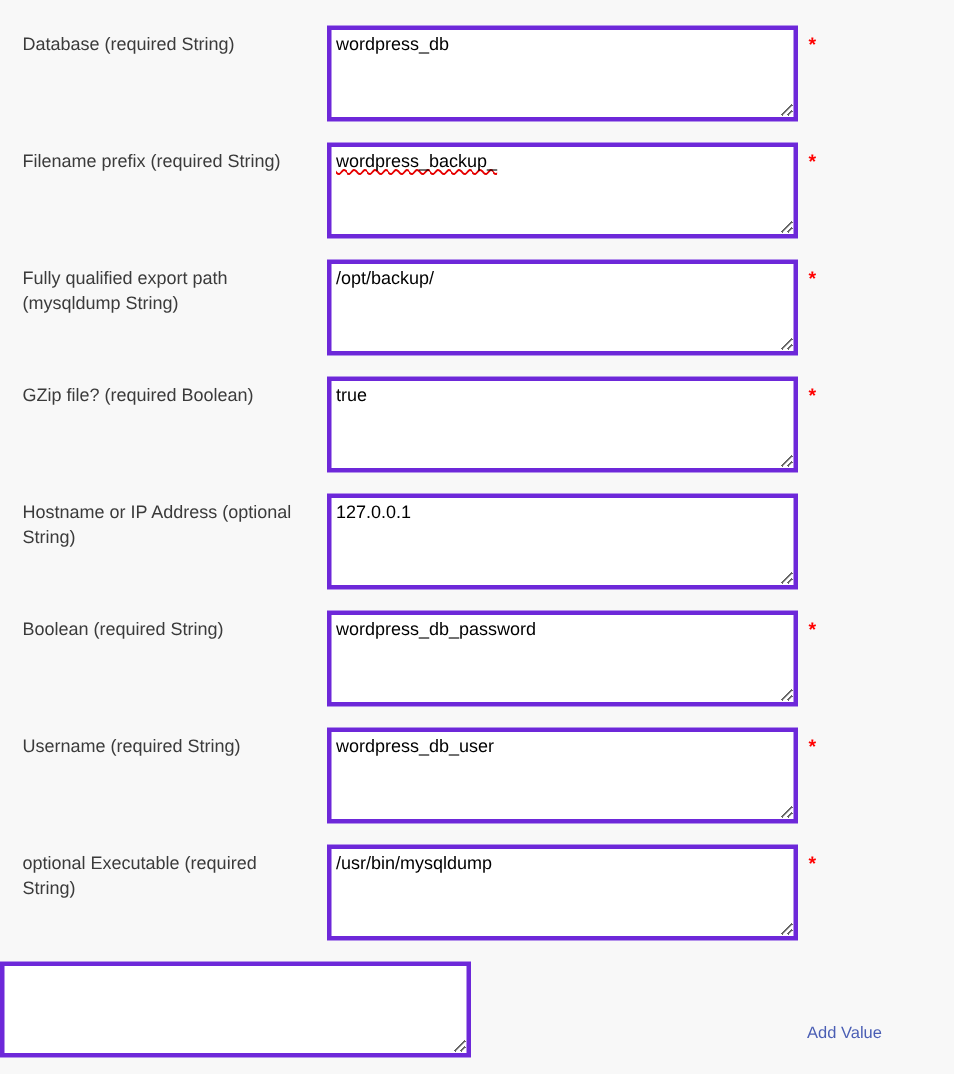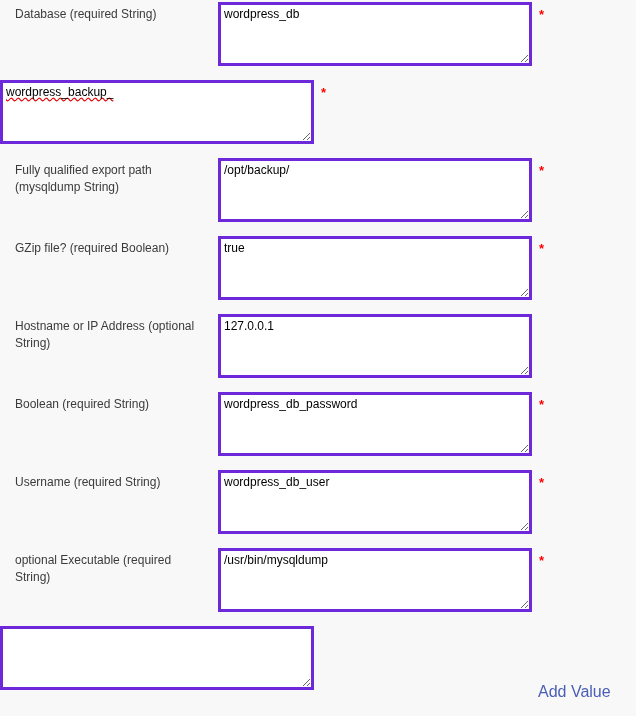--- a/index.html
+++ b/index.html
@@ -13,7 +13,7 @@
     height: 716px;
     background: #f8f8f8;
     box-sizing: border-box;
-    padding-top: 2px;
+    padding-top: 17px;
     overflow: hidden;
   }
   .row {

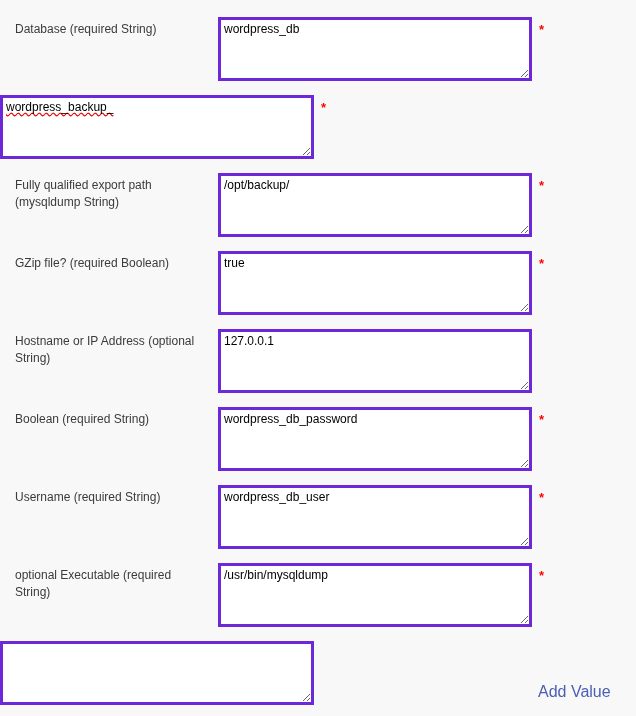--- a/index.html
+++ b/index.html
@@ -86,6 +86,7 @@
   </div>
 
   <div class="row">
+    <div class="label">Filename prefix (required String)</div>
     <div class="field">
       <textarea class="opt misspelled" spellcheck="false" aria-label="Filename prefix (required String)" style="">wordpress_backup_</textarea>
     </div>

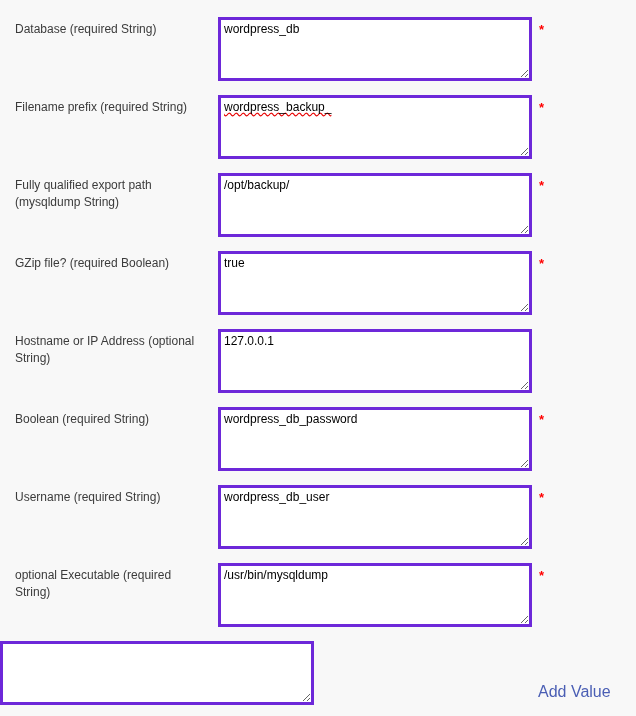--- a/index.html
+++ b/index.html
@@ -66,7 +66,7 @@
     position: absolute;
     left: 538px;
     top: 683px;
-    font-size: 16px;
+    font-size: 11px;
     color: #4a5eb4;
     text-decoration: none;
     cursor: pointer;

